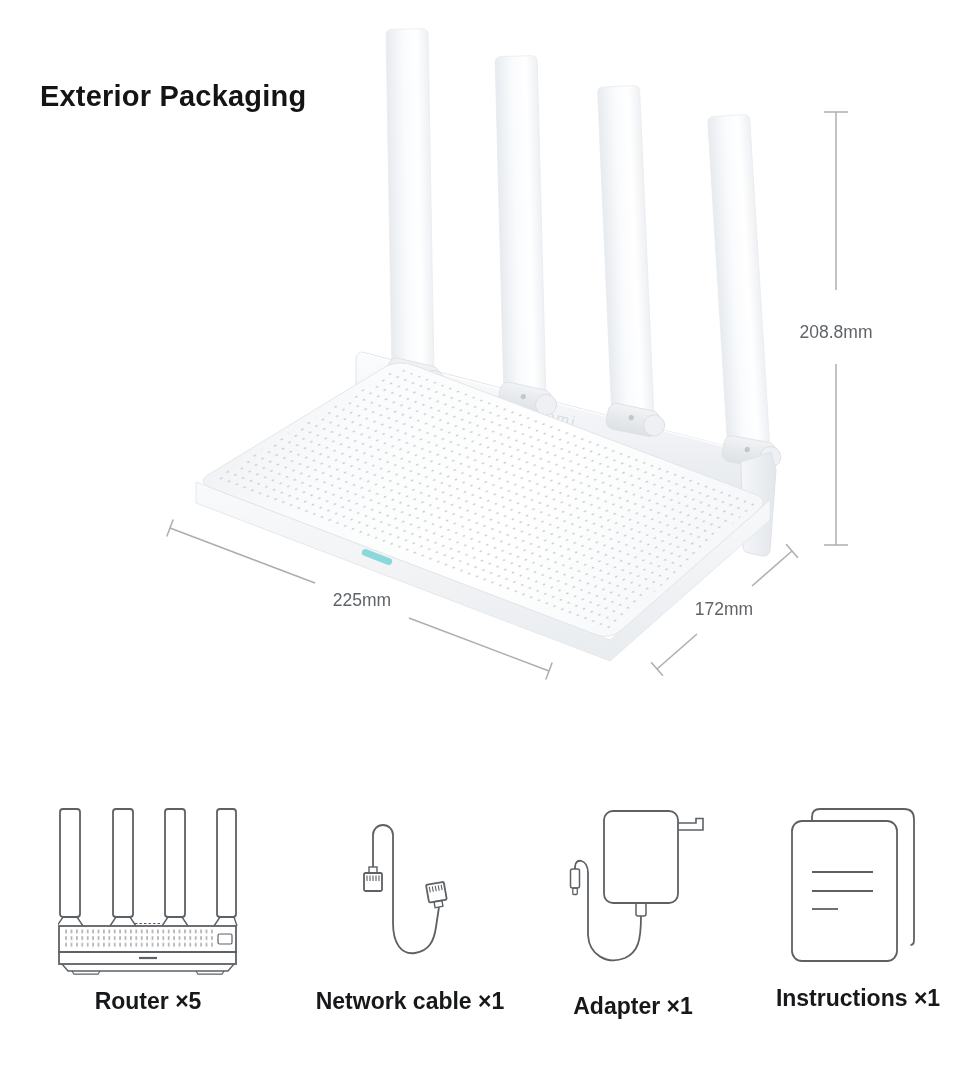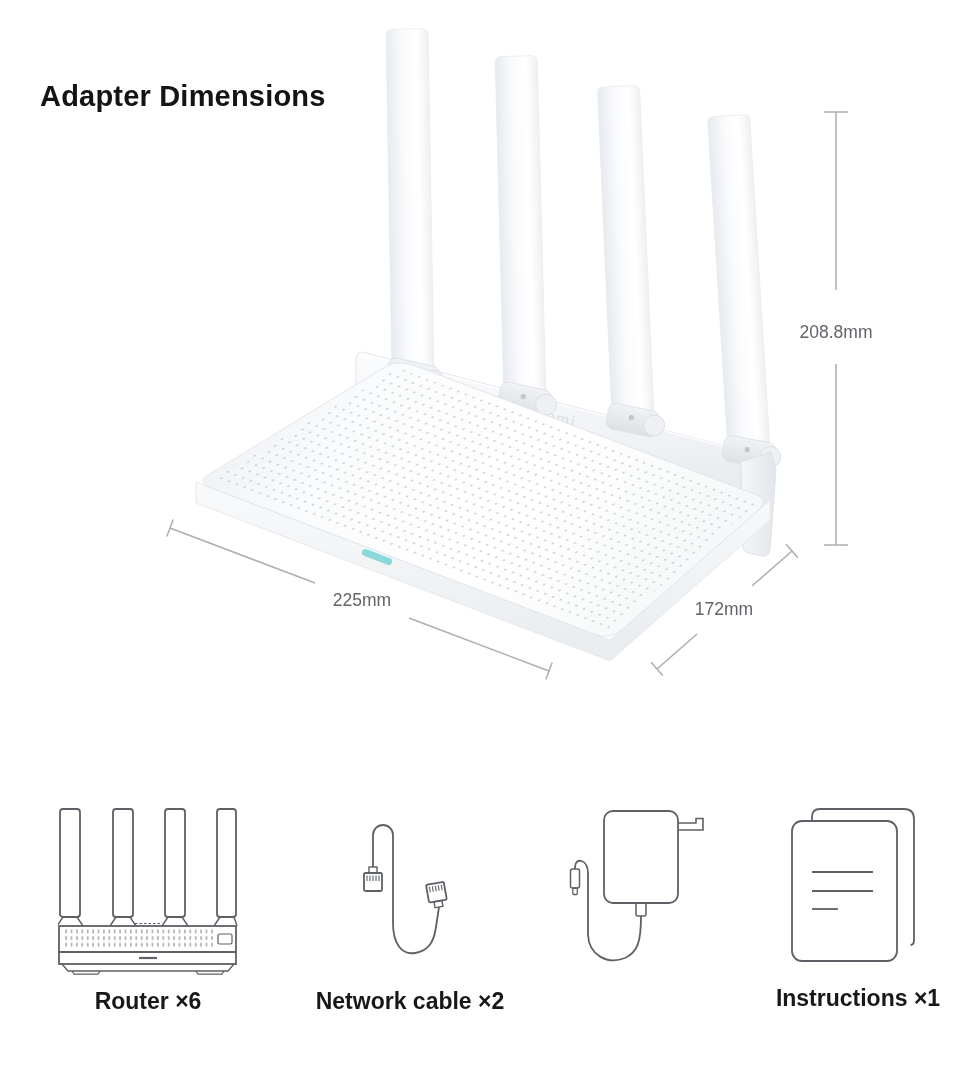--- a/index.html
+++ b/index.html
@@ -19,7 +19,7 @@
 
 <div id="page">
 
-  <h2 id="exterior-title" class="section-title">Adapter Dimensions</h2>
+  <h2 id="exterior-title" class="section-title">Exterior Packaging</h2>
 
   <svg id="router-scene" width="968" height="700" viewBox="0 0 968 700">
     <defs>

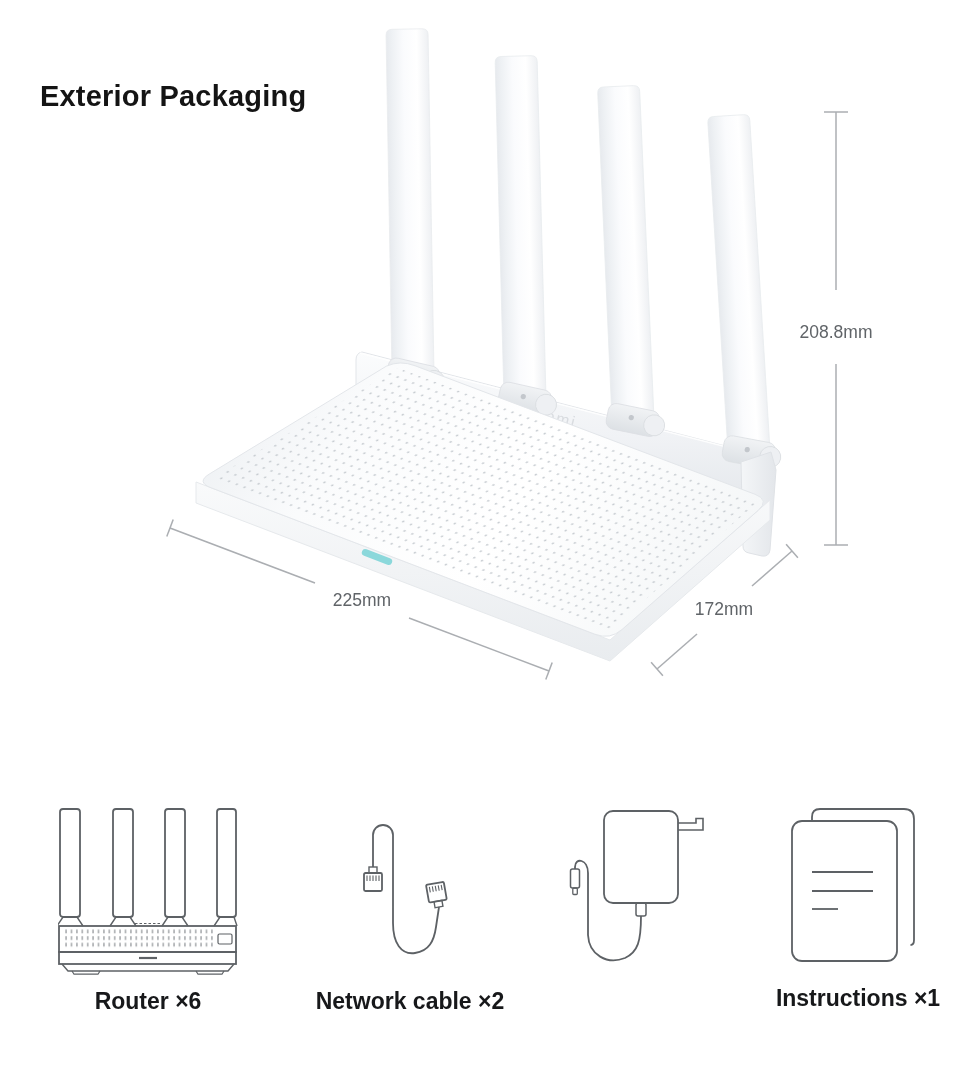--- a/index.html
+++ b/index.html
@@ -165,7 +165,7 @@
     <path d="M14,168 L16,171.2 L40,171.2 L42,168" stroke-width="1.2"></path>
     <path d="M138,168 L140,171.2 L164,171.2 L166,168" stroke-width="1.2"></path>
   </svg>
-  <div class="pkg-item-label" style="left:48px;top:988px;width:200px;">Router ×6</div>
+  <div class="pkg-item-label" style="left:48px;top:988px;width:200px;">Router ×5</div>
 
   <svg class="pkg-icon" style="left:335px;top:803px;" width="150" height="170" viewBox="0 0 150 170" fill="none" stroke="#5d6165" stroke-width="1.8">
     <path d="M38,64 L38,32 A10,10 0 0 1 58,32 L58,120 C58,140 66,152 80,150 C94,148 99,138 101,124 L104,104"></path>

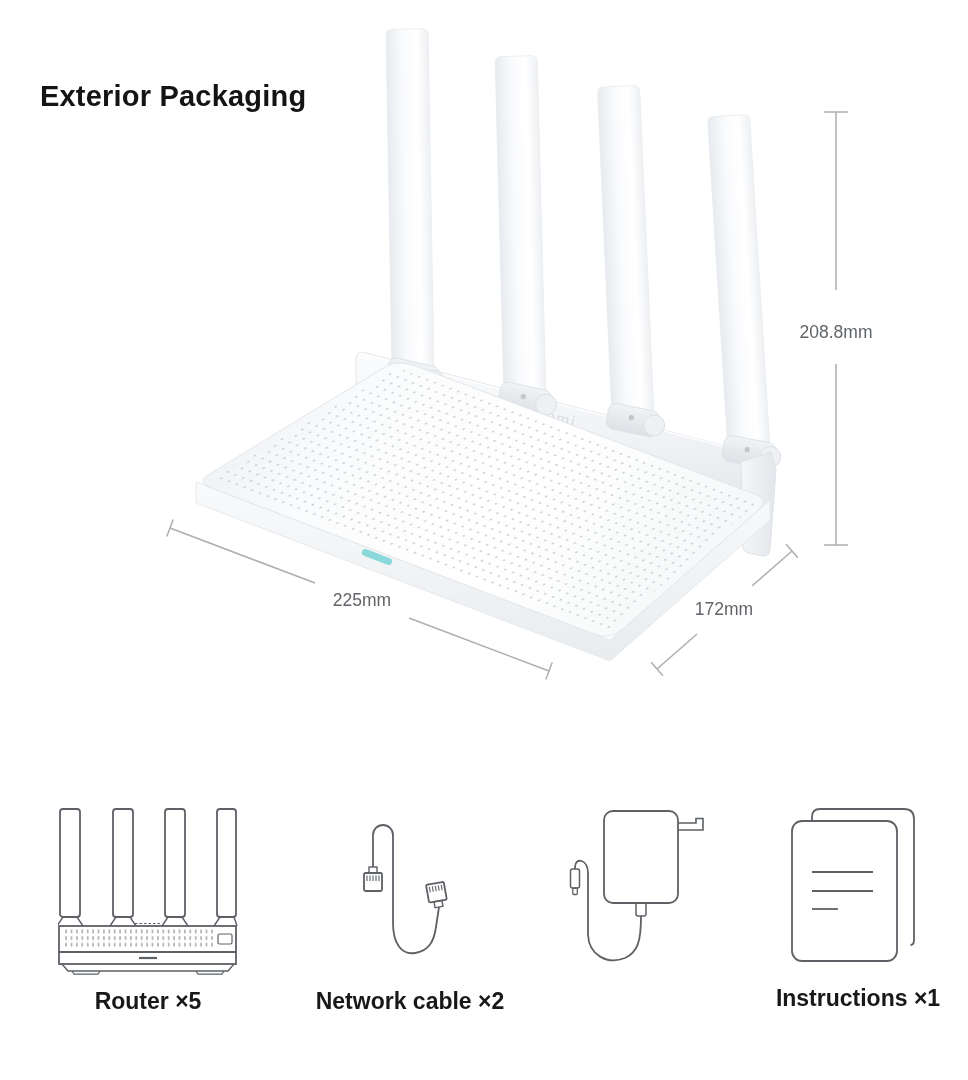--- a/index.html
+++ b/index.html
@@ -188,7 +188,7 @@
       <line x1="6" y1="-21.5" x2="6" y2="-16" stroke-width="1.1"></line>
     </g>
   </svg>
-  <div class="pkg-item-label" style="left:280px;top:988px;width:260px;">Network cable ×2</div>
+  <div class="pkg-item-label" style="left:280px;top:988px;width:260px;">Network cable ×1</div>
 
   <svg class="pkg-icon" style="left:557px;top:803px;" width="150" height="172" viewBox="0 0 150 172" fill="none" stroke="#5d6165" stroke-width="1.8">
     <rect x="47" y="8" width="74" height="92" rx="9"></rect>

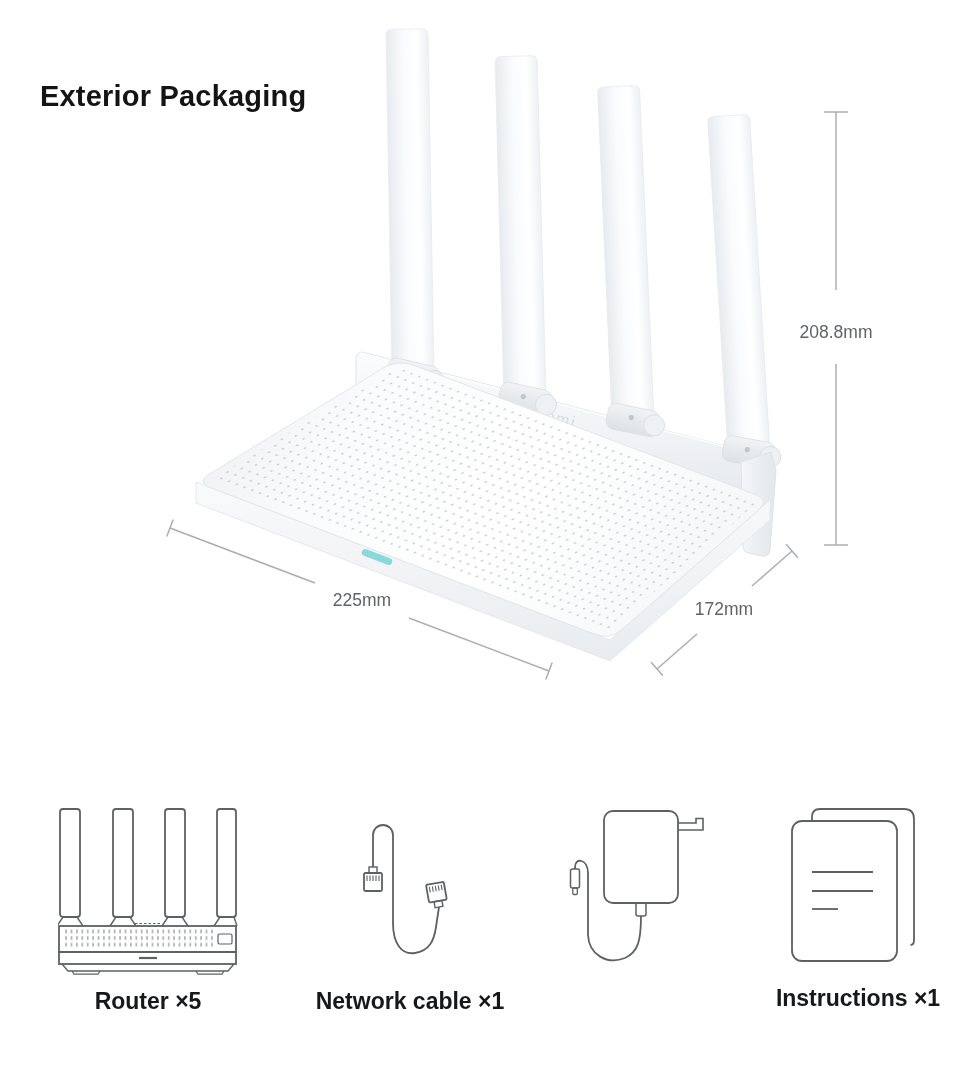--- a/index.html
+++ b/index.html
@@ -198,6 +198,7 @@
     <rect x="13.5" y="66" width="9" height="19" rx="2" stroke-width="1.5"></rect>
     <rect x="15.8" y="85" width="4.5" height="6.5" rx="1" stroke-width="1.3"></rect>
   </svg>
+  <div class="pkg-item-label" style="left:523px;top:993px;width:220px;">Adapter ×1</div>
 
   <svg class="pkg-icon" style="left:785px;top:803px;" width="150" height="168" viewBox="0 0 150 168" fill="none" stroke="#5d6165" stroke-width="1.8">
     <path d="M27,18 L27,14 Q27,6 35,6 L119,6 Q129,6 129,16 L129,137 Q129,142 125.5,142"></path>

